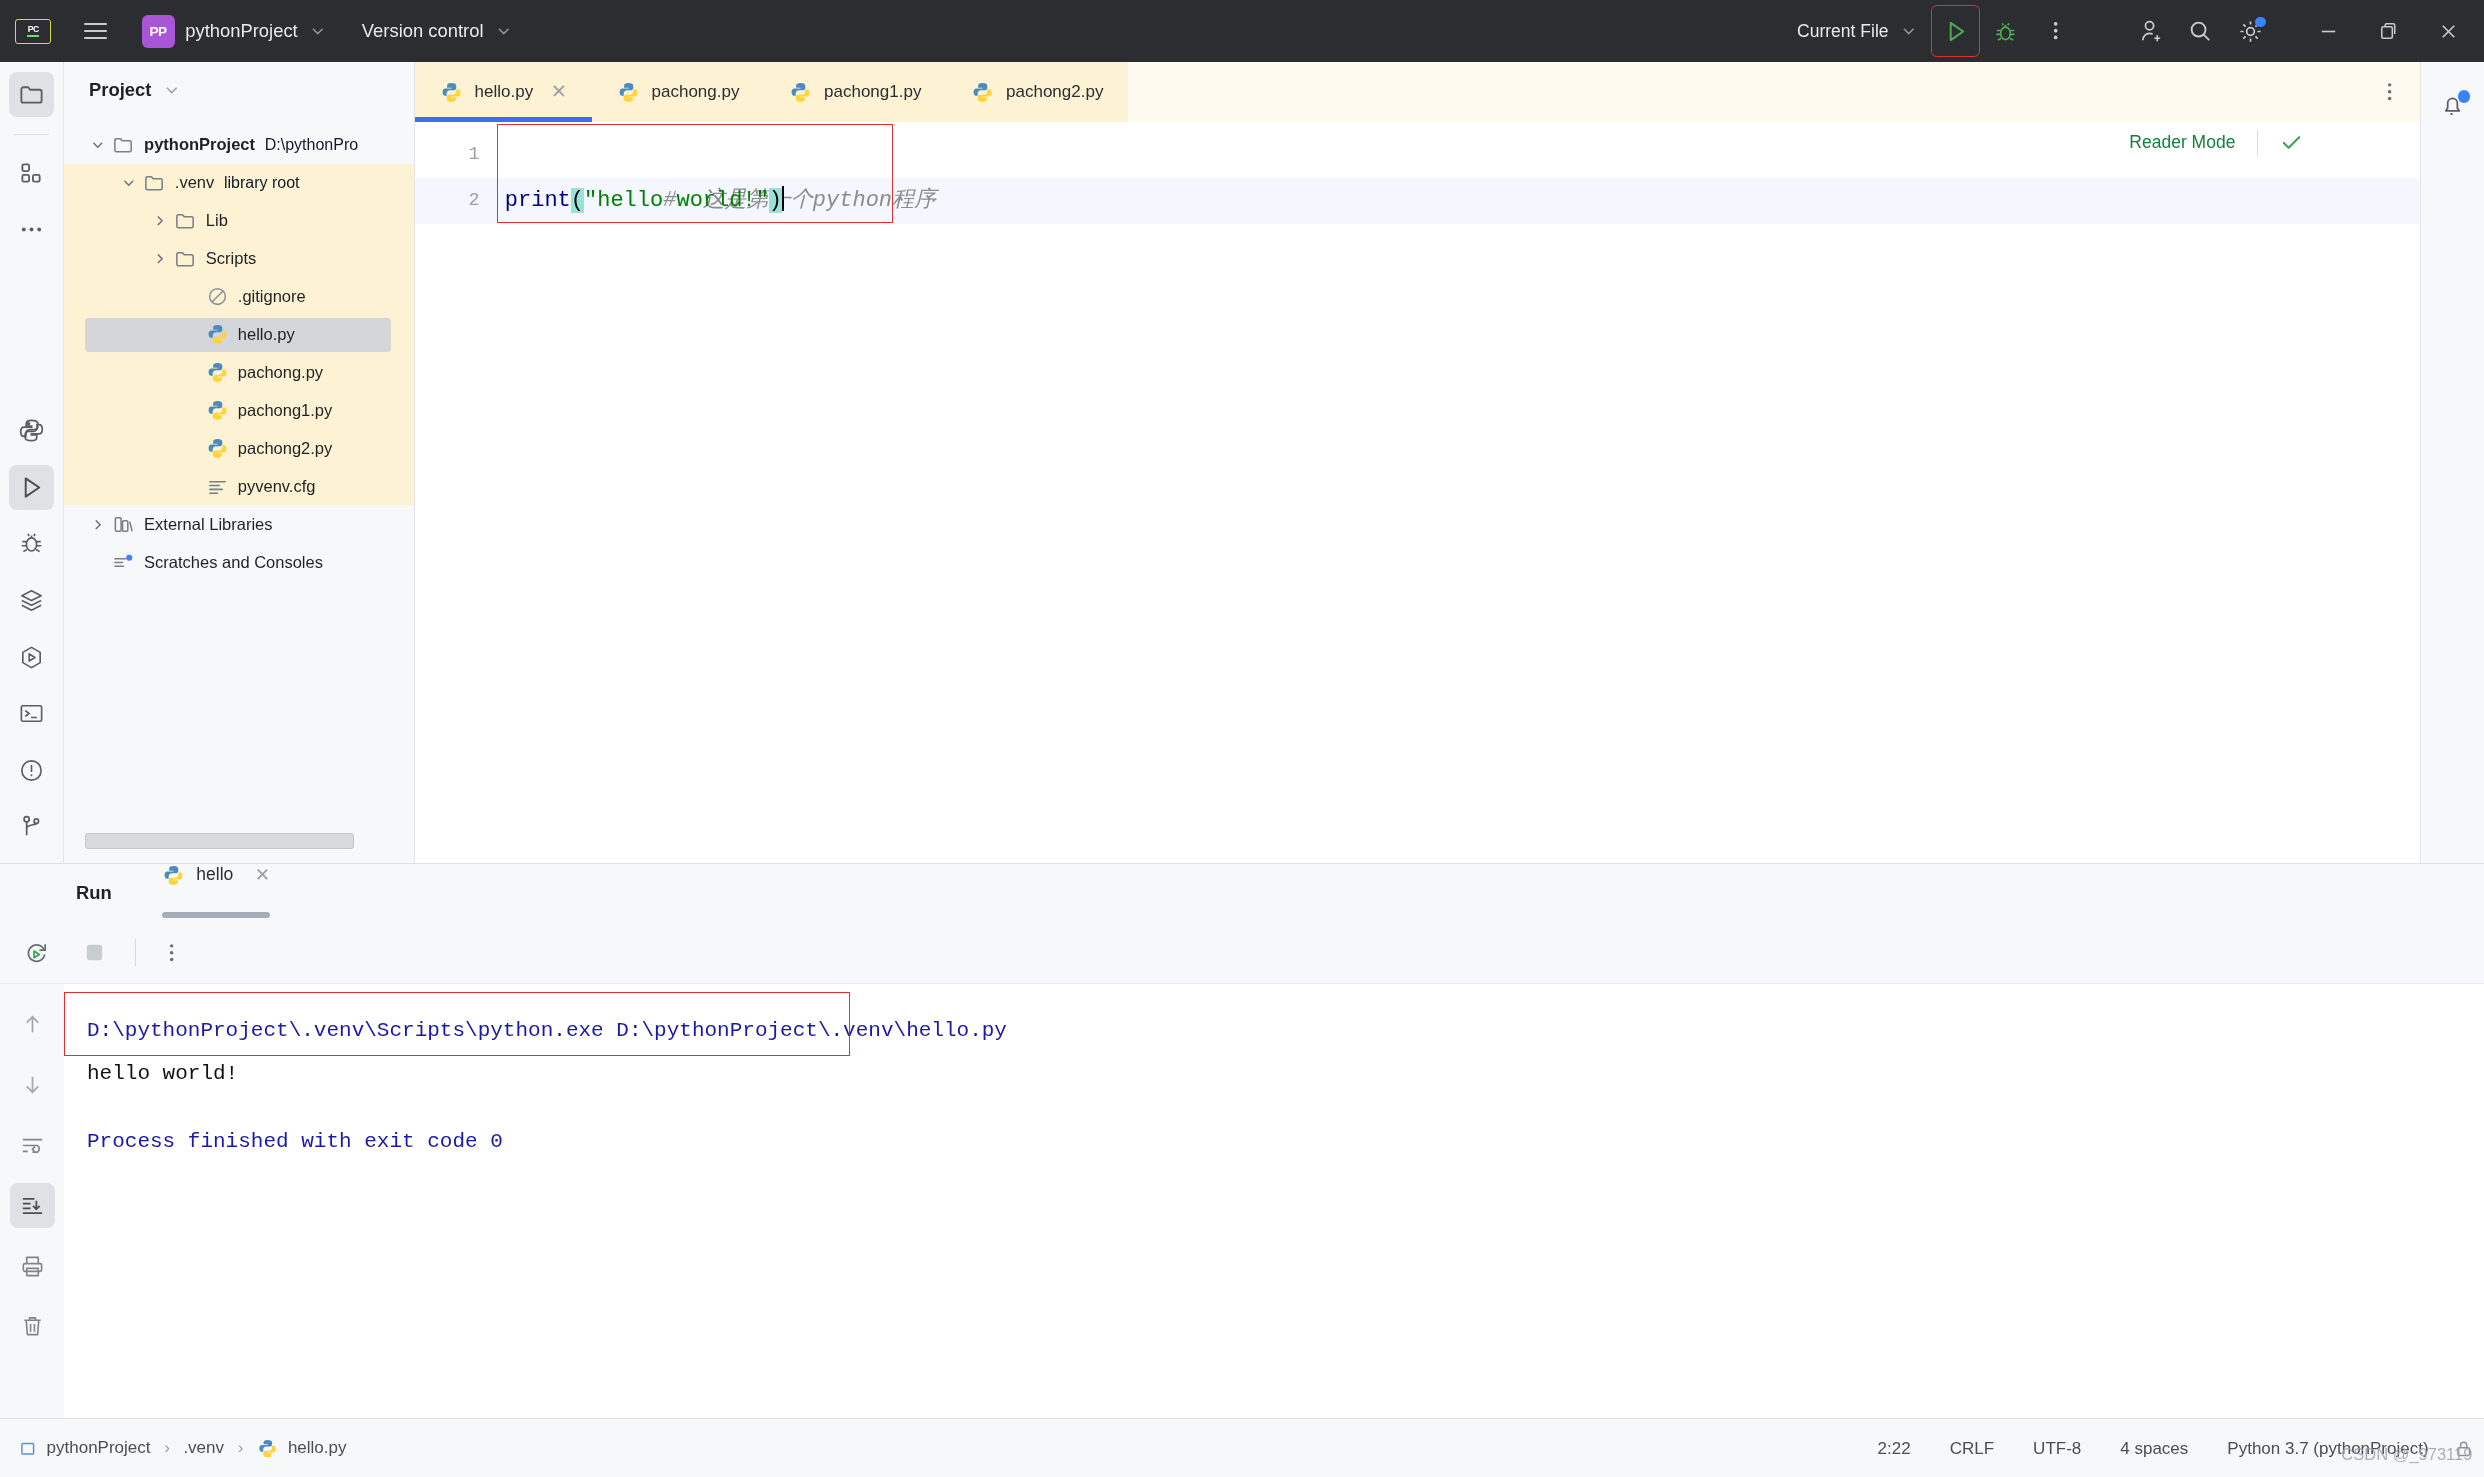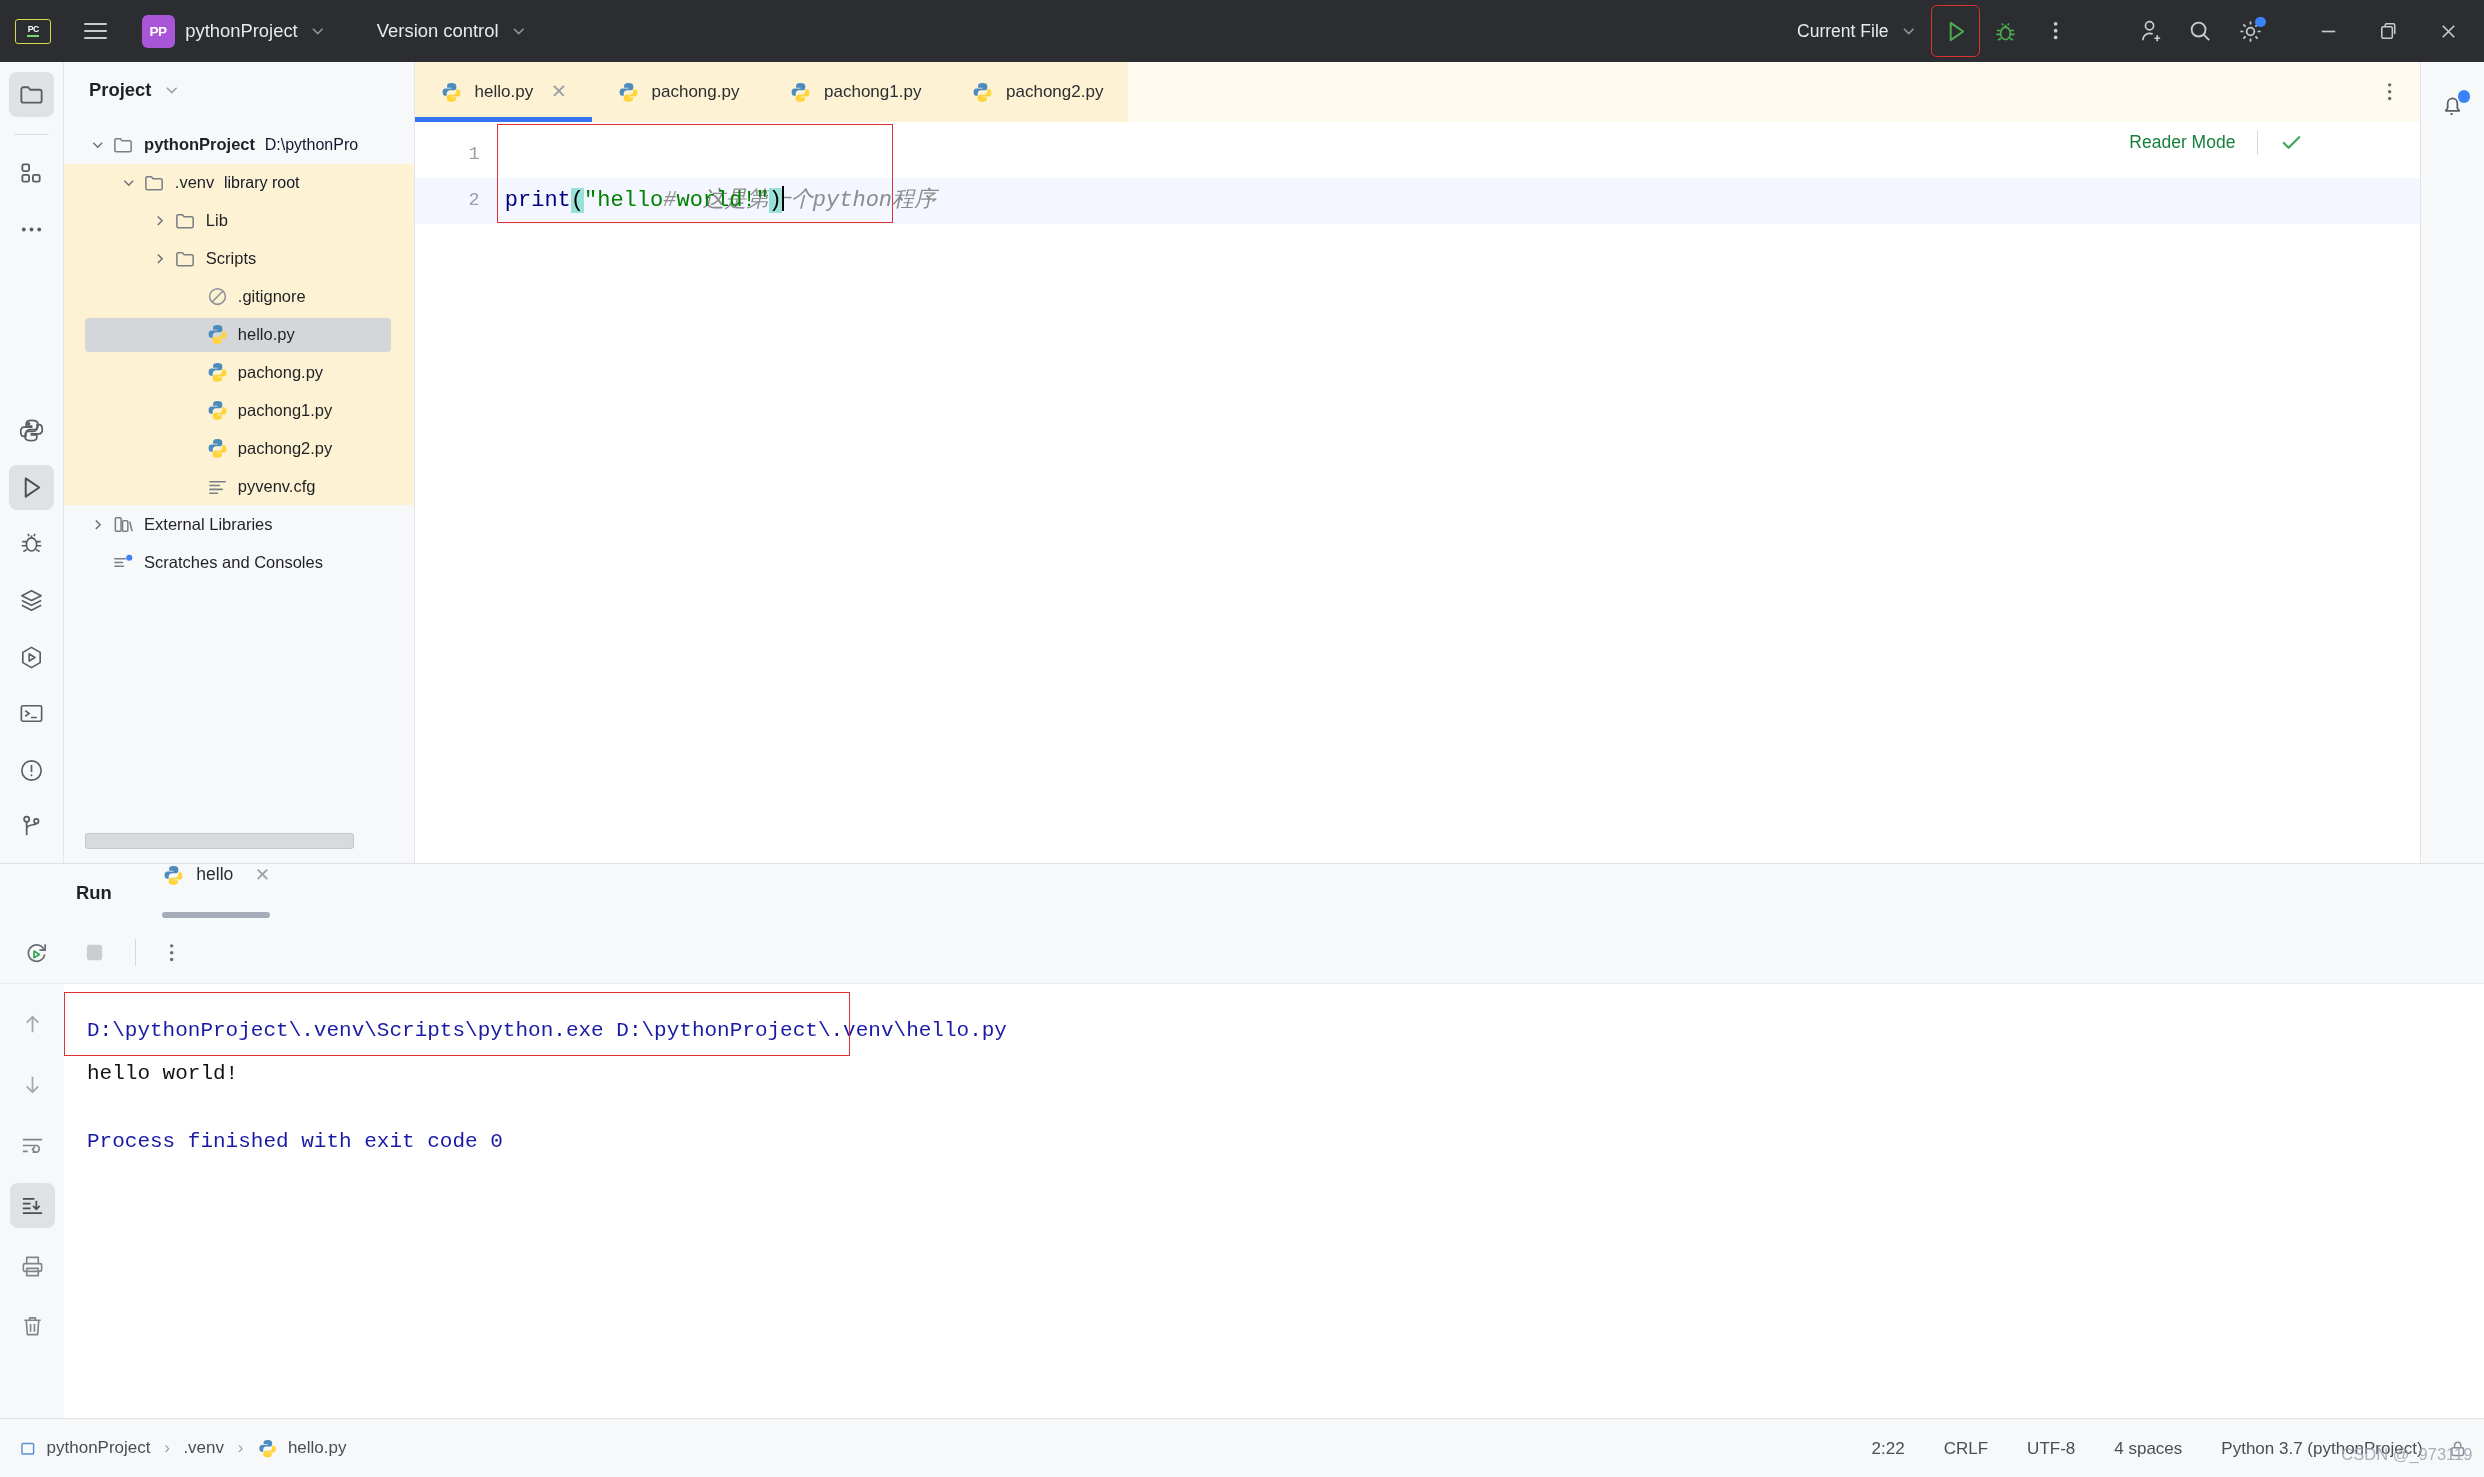--- a/index.html
+++ b/index.html
@@ -34,7 +34,7 @@
   .tb-projname { font-size:18.4px; color:#e8eaed; margin-left:10.7px; }
   .chev { display:inline-block; margin-left:11.6px; opacity:.65; }
   .chev svg { display:block; }
-  .tb-vcs { font-size:18.4px; color:#e8eaed; margin-left:50px; display:flex; align-items:center;}
+  .tb-vcs { font-size:18.4px; color:#e8eaed; margin-left:35px; display:flex; align-items:center;}
   .tb-right { margin-left:auto; display:flex; align-items:center; padding-right:5.8px; }
   .tb-runcfg { font-size:17.5px; color:#e8eaed; display:flex; align-items:center; margin-right:13.6px; }
   .ico-btn { width:50px; height:50px; display:flex; align-items:center; justify-content:center; border-radius:5.8px; }

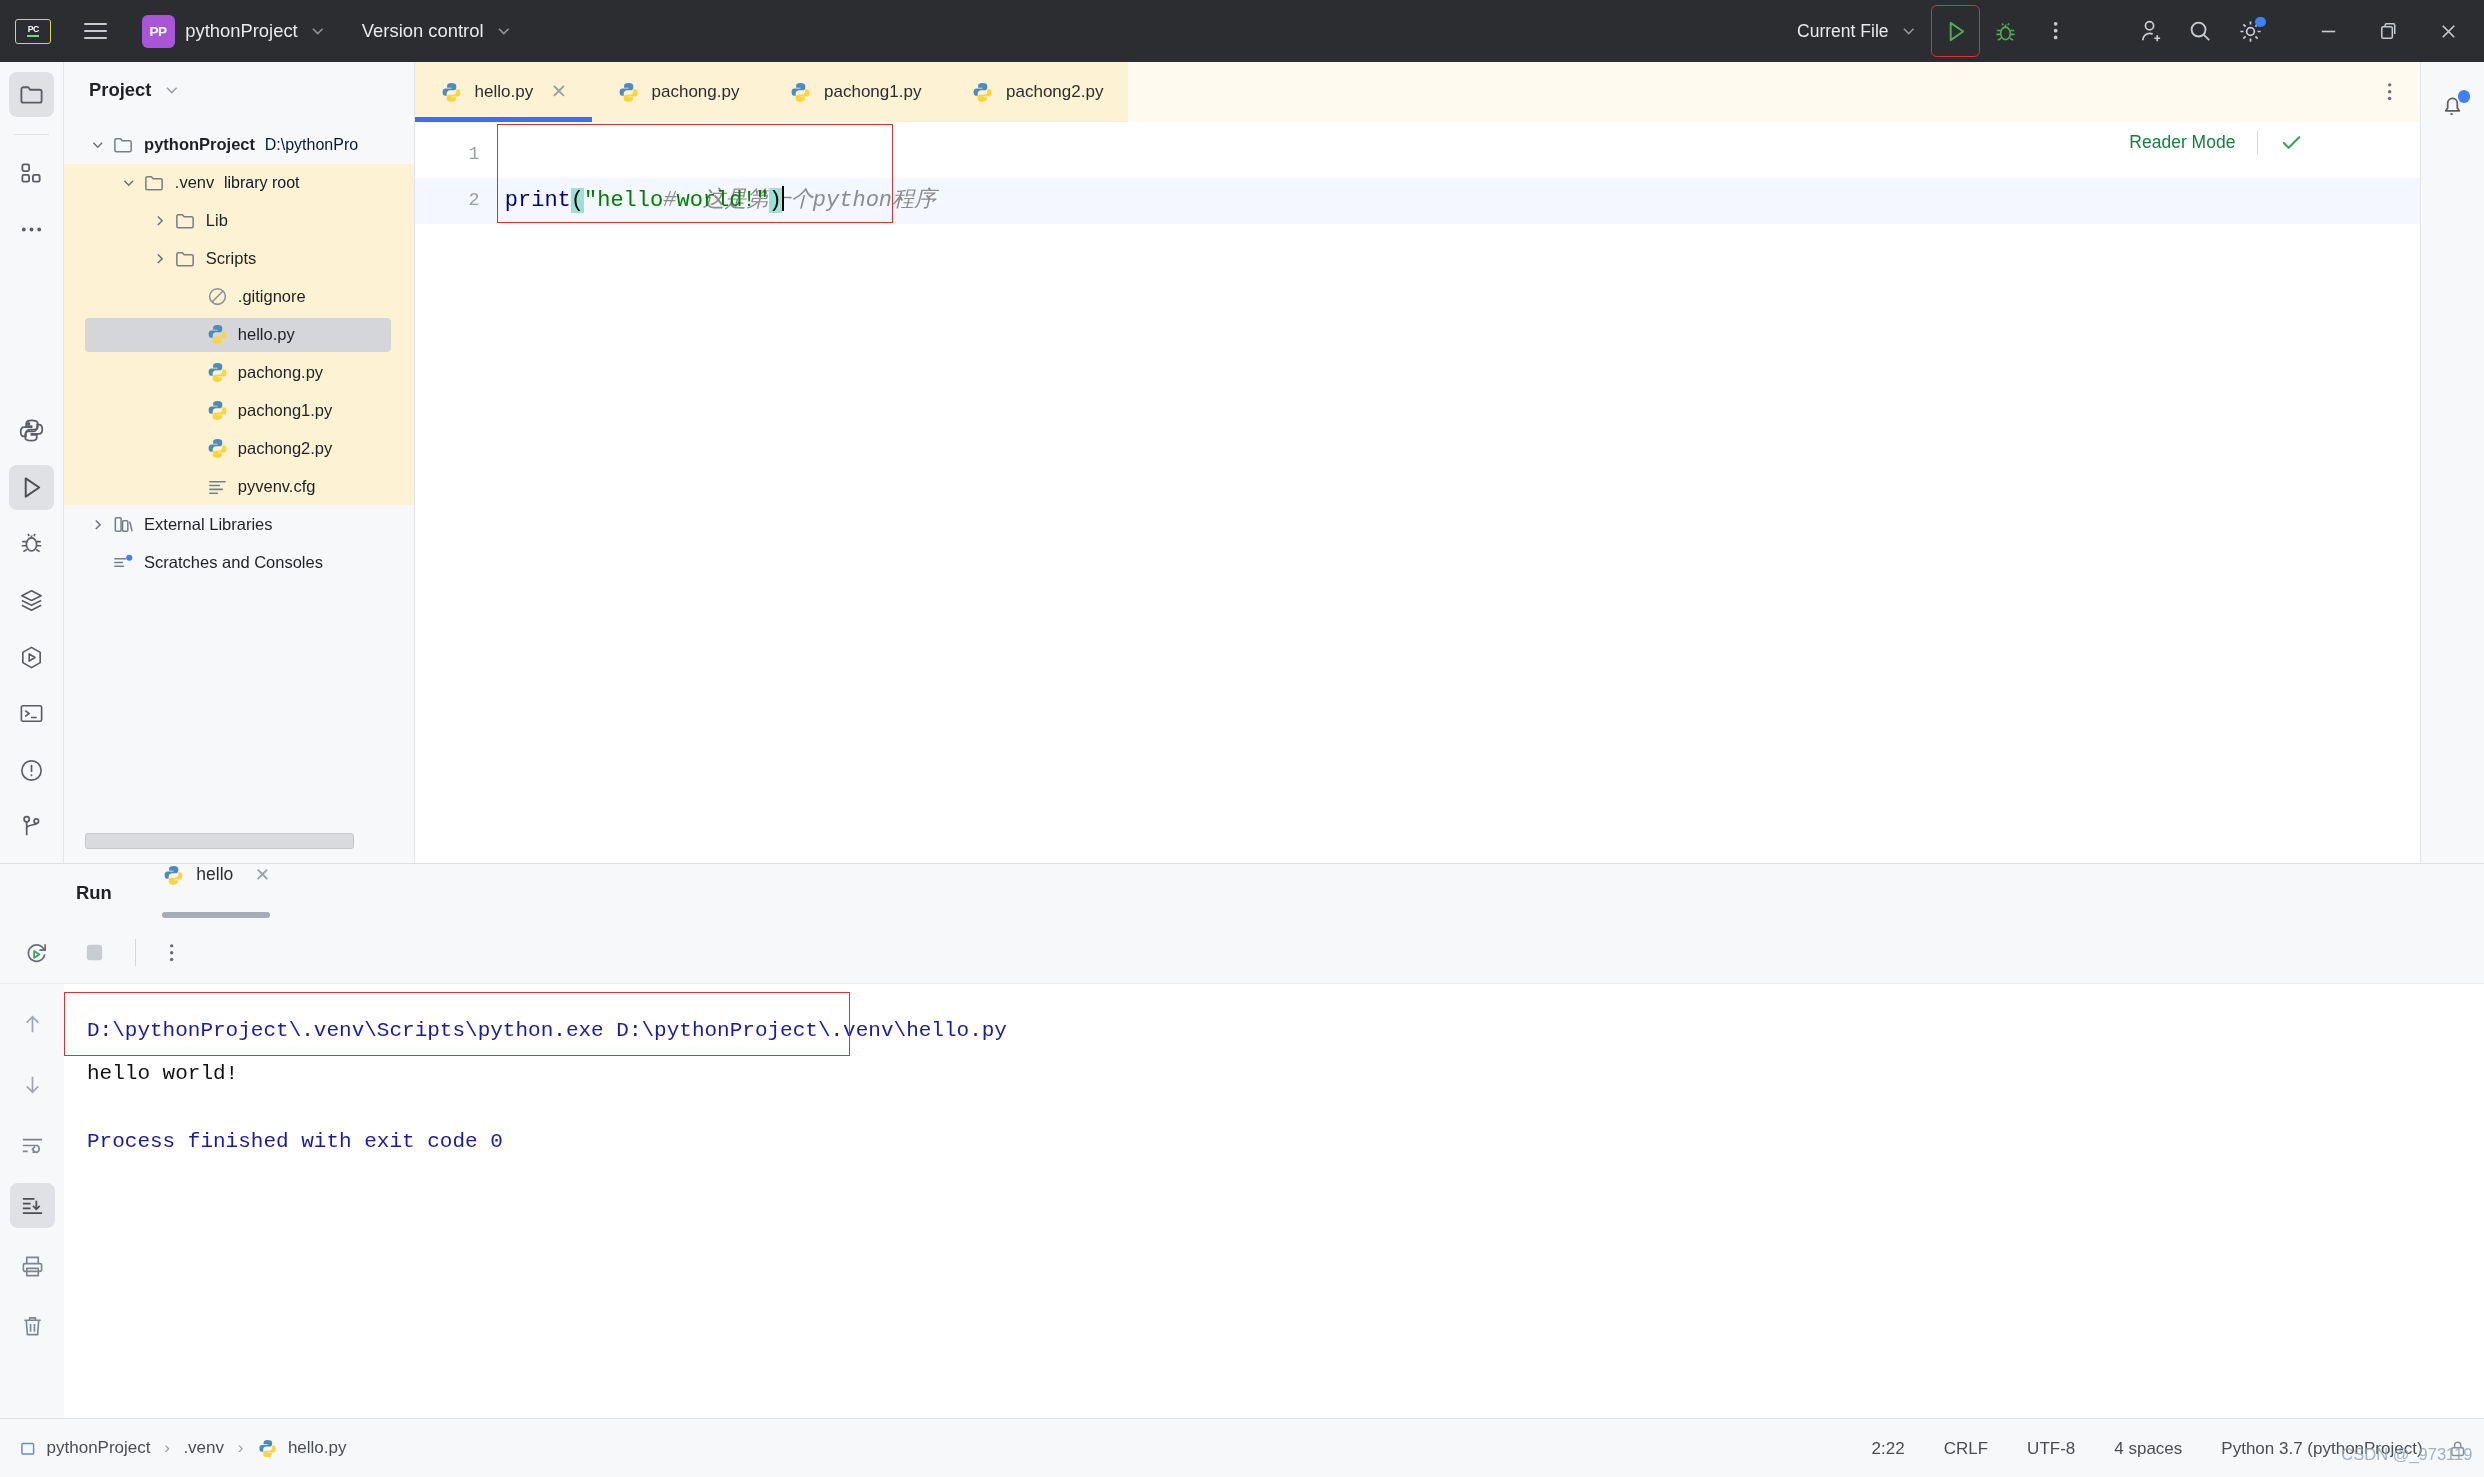--- a/index.html
+++ b/index.html
@@ -144,7 +144,7 @@
   .crumbs .ci { display:flex; align-items:center; }
   .crumbs .sepc { margin:0 13.6px; color:#9aa0a6; }
   .crumbs .pyi { margin-right:9.7px; display:flex; }
-  .status-right { margin-left:auto; display:flex; align-items:flex-start; padding-right:17px; position:relative; }
+  .status-right { margin-left:auto; display:flex; align-items:flex-start; padding-right:11px; position:relative; }
   .status-right > span { margin-left:39px; white-space:nowrap; }
   .watermark { position:absolute; right:11.6px; bottom:13.6px; font-size:16.5px; color:#9aa3ad; opacity:.85; white-space:nowrap; }
 </style>

